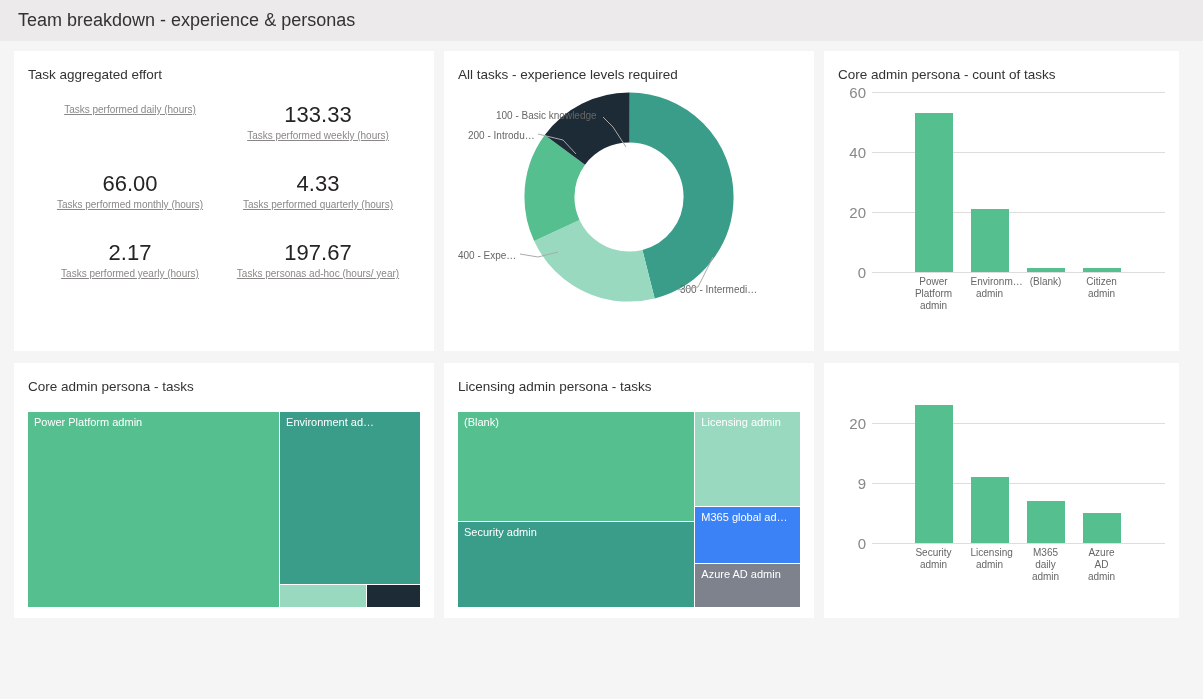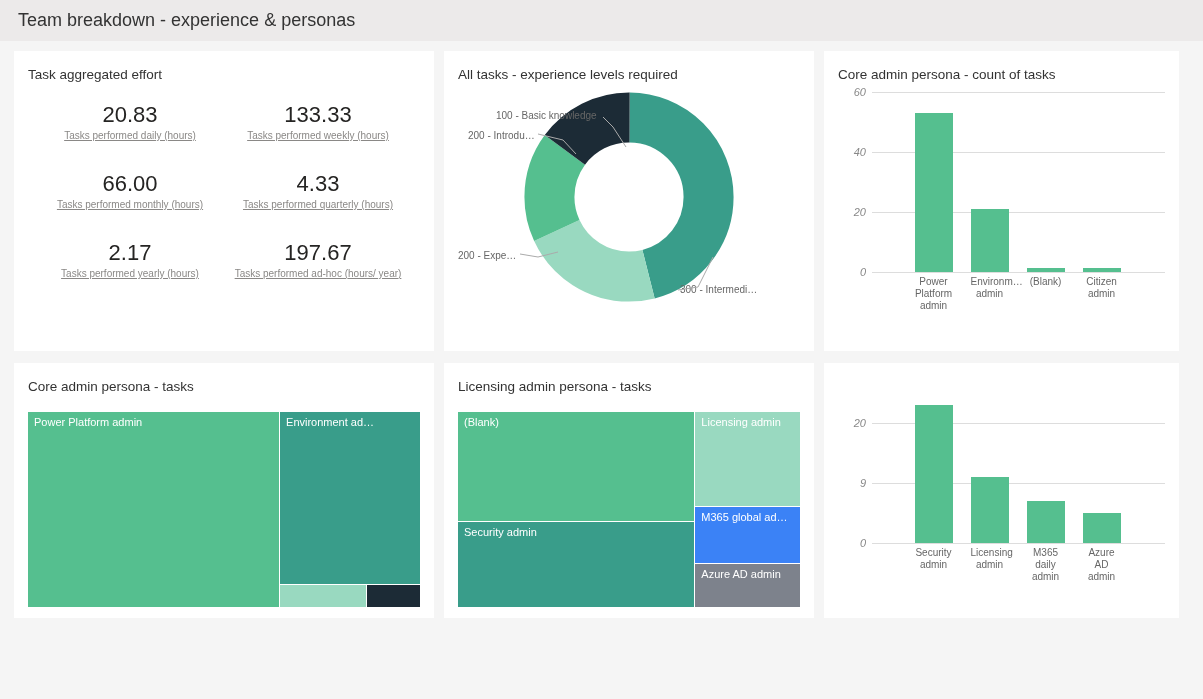--- a/index.html
+++ b/index.html
@@ -55,7 +55,7 @@
   
   .barchart { position: relative; width: 100%; }
   .bar-axis { position: absolute; left: 34px; right: 0; border-top: 1px solid #ddd; }
-  .bar-tick-label { position: absolute; left: 0; font-size: 11px; color: #888; transform: translateY(-50%); text-align: right; width: 28px; font-style: italic; }
+  .bar-tick-label { position: absolute; left: 0; font-size: 15px; color: #888; transform: translateY(-50%); text-align: right; width: 28px; }
   .bars { position: absolute; left: 38px; right: 6px; top: 0; bottom: 0; display: flex; align-items: flex-end; gap: 18px; justify-content: center; }
   .bar { width: 38px; background: #55bf8f; }
   .bar-cat-labels { display:flex; gap:18px; justify-content:center; font-size:10px; color:#666; margin-left:38px; margin-right:6px; margin-top:4px; }

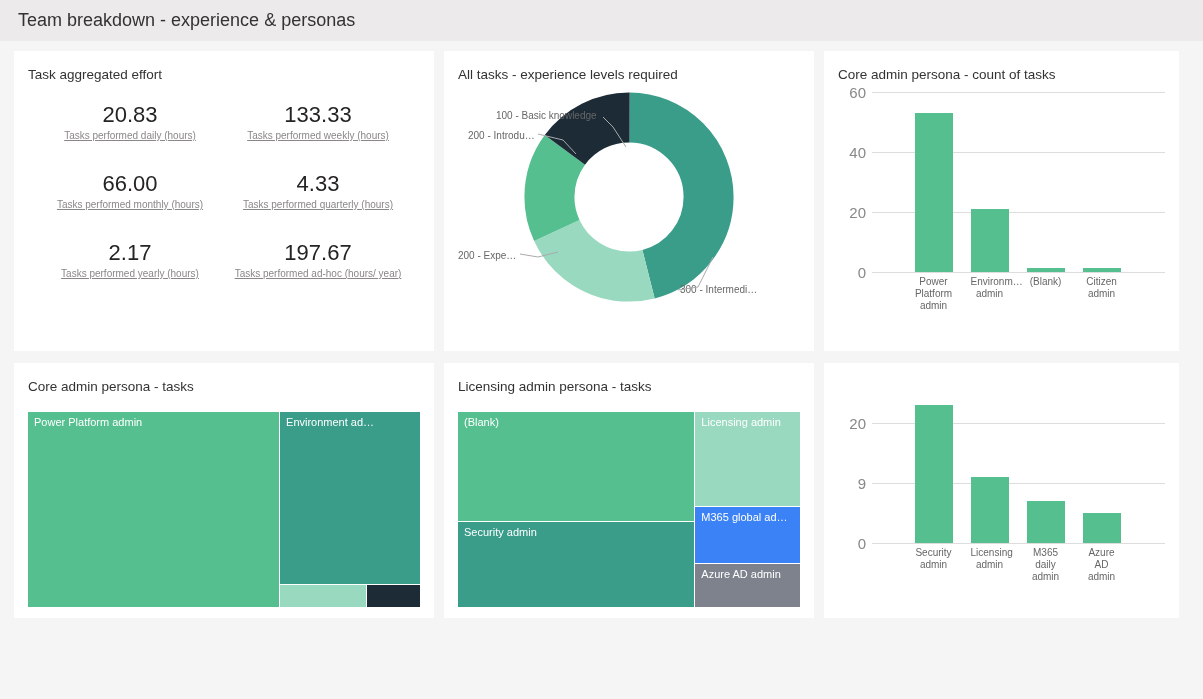--- a/index.html
+++ b/index.html
@@ -80,7 +80,6 @@
       <div class="card-title">Task aggregated effort</div>
       <div class="metrics-grid">
         <div class="metric">
-          <div class="metric-value">20.83</div>
           <div class="metric-label">Tasks performed daily (hours)</div>
         </div>
         <div class="metric">

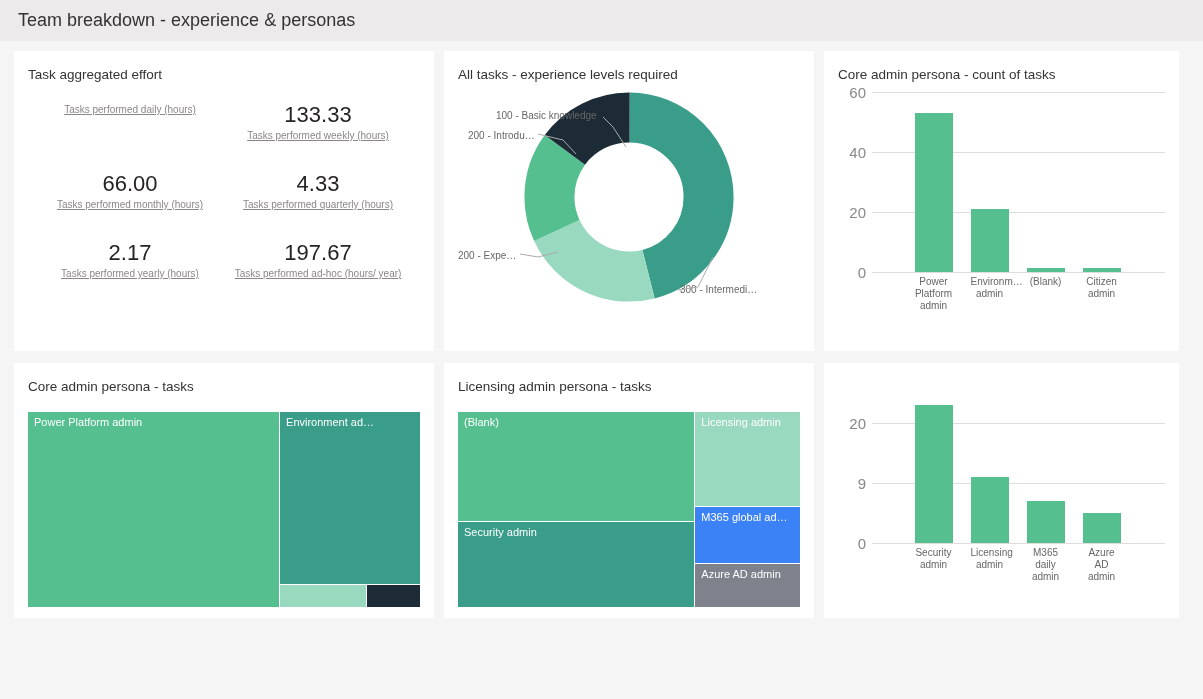--- a/index.html
+++ b/index.html
@@ -117,7 +117,7 @@
         </svg>
         <div class="donut-label" style="top:18px; left:38px;">100 - Basic knowledge</div>
         <div class="donut-label" style="top:38px; left:10px;">200 - Introdu…</div>
-        <div class="donut-label" style="top:158px; left:0px;">200 - Expe…</div>
+        <div class="donut-label" style="top:158px; left:0px;">400 - Expe…</div>
         <div class="donut-label" style="top:192px; left:222px;">300 - Intermedi…</div>
 
         <svg style="position:absolute; left:0; top:0; width:100%; height:100%; pointer-events:none;">

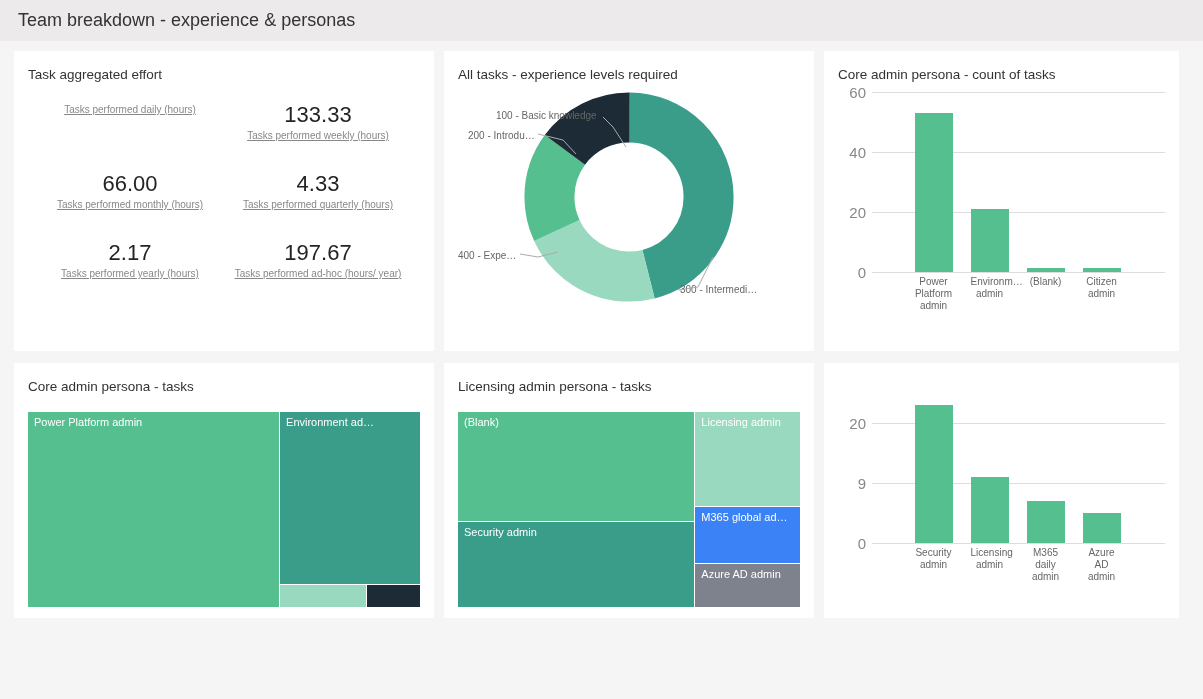--- a/index.html
+++ b/index.html
@@ -100,7 +100,7 @@
         </div>
         <div class="metric">
           <div class="metric-value">197.67</div>
-          <div class="metric-label">Tasks performed ad-hoc (hours/ year)</div>
+          <div class="metric-label">Tasks personas ad-hoc (hours/ year)</div>
         </div>
       </div>
     </div>

